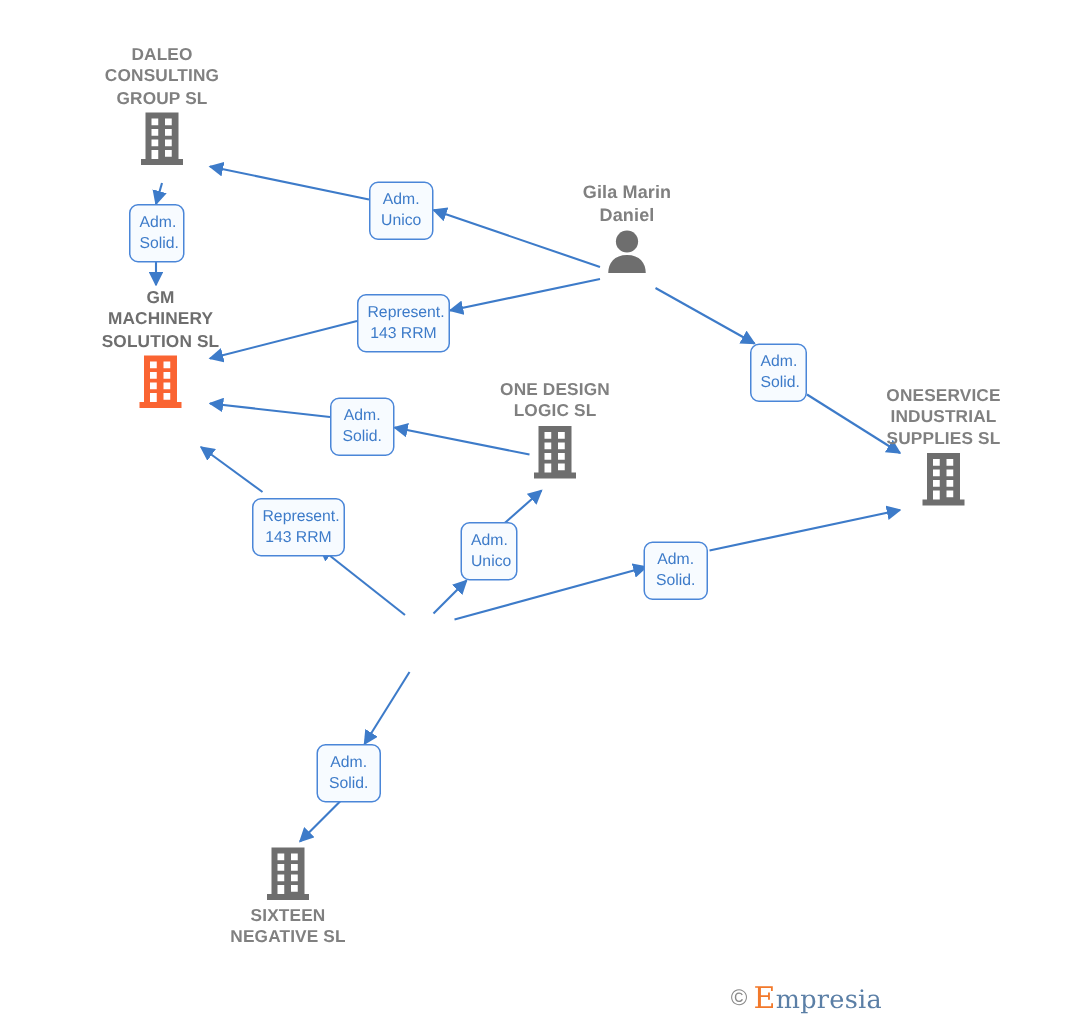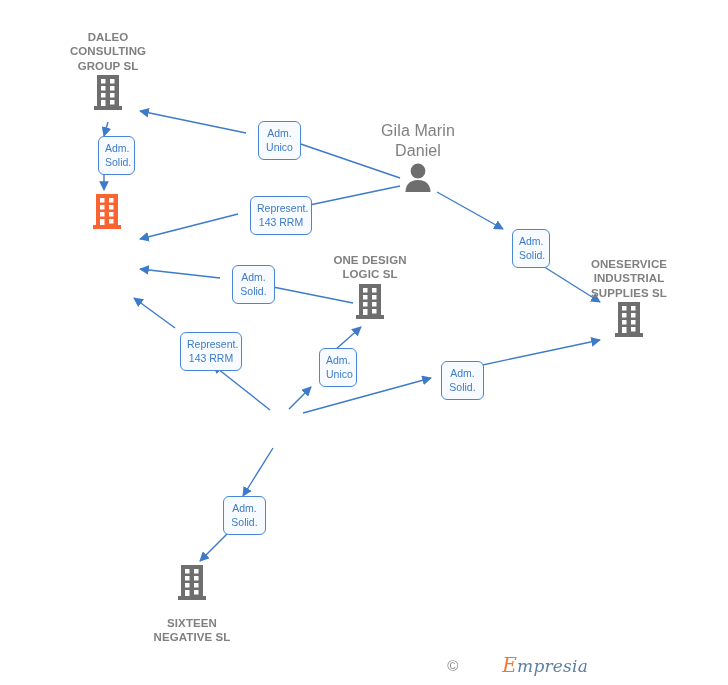--- a/index.html
+++ b/index.html
@@ -74,7 +74,6 @@
     text-align: center;
     white-space: pre-line;
     box-sizing: border-box;
-    margin-left: 12px;
   }
 
   

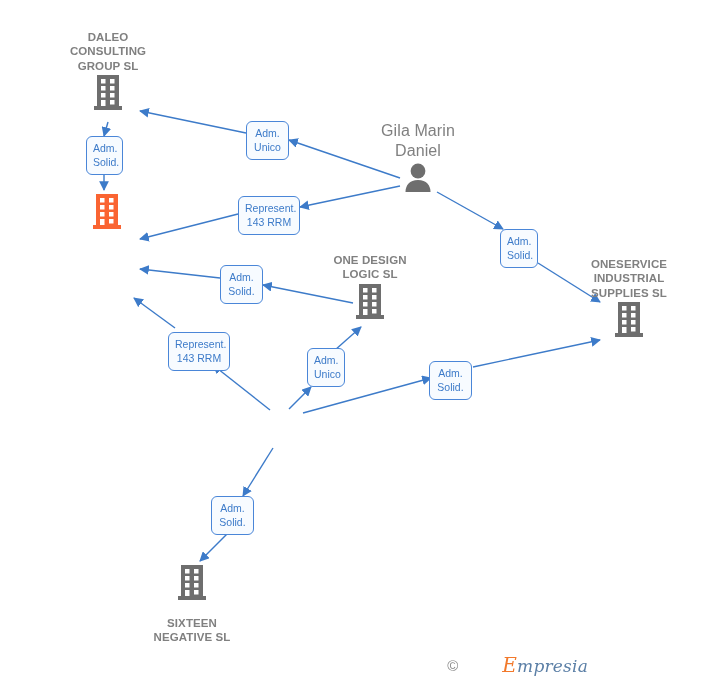--- a/index.html
+++ b/index.html
@@ -48,8 +48,8 @@
     font-size: 11.5px;
   }
   .node-label.person {
-    font-weight: normal;
-    font-size: 16px;
+    font-weight: bold;
+    font-size: 12px;
   }
   .node-label.highlight {
     color: #6e6e6e;

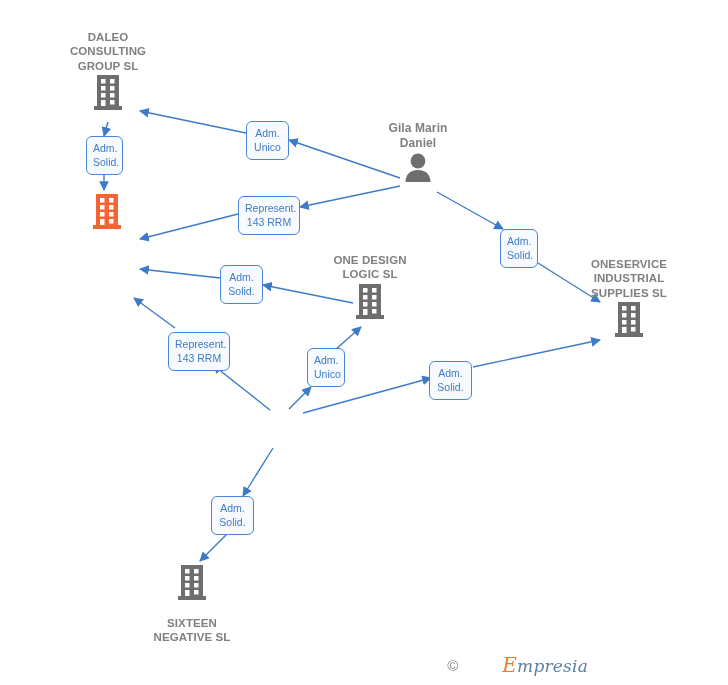--- a/index.html
+++ b/index.html
@@ -166,6 +166,9 @@
   </div>
 
   <div class="node" style="left:107px; top:192px;">
+    <div class="node-label company highlight">GM
+MACHINERY
+SOLUTION  SL</div>
     <span class="icon-wrap">
       <svg width="34" height="38" viewBox="0 0 34 38">
         <rect x="6" y="2" width="22" height="33" fill="#fa6432"></rect>

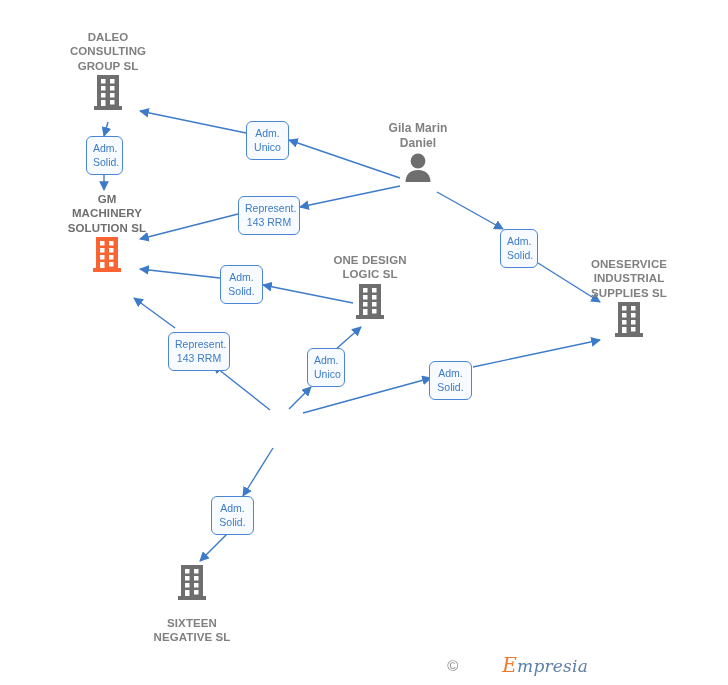--- a/index.html
+++ b/index.html
@@ -239,7 +239,7 @@
         <rect x="19" y="27" width="4.5" height="4.5" fill="#ffffff"></rect>
       </svg>
     </span>
-    <div class="node-label company" style="margin-top:15px;">SIXTEEN
+    <div class="node-label company" style="margin-top:3px;">SIXTEEN
 NEGATIVE  SL</div>
   </div>
 

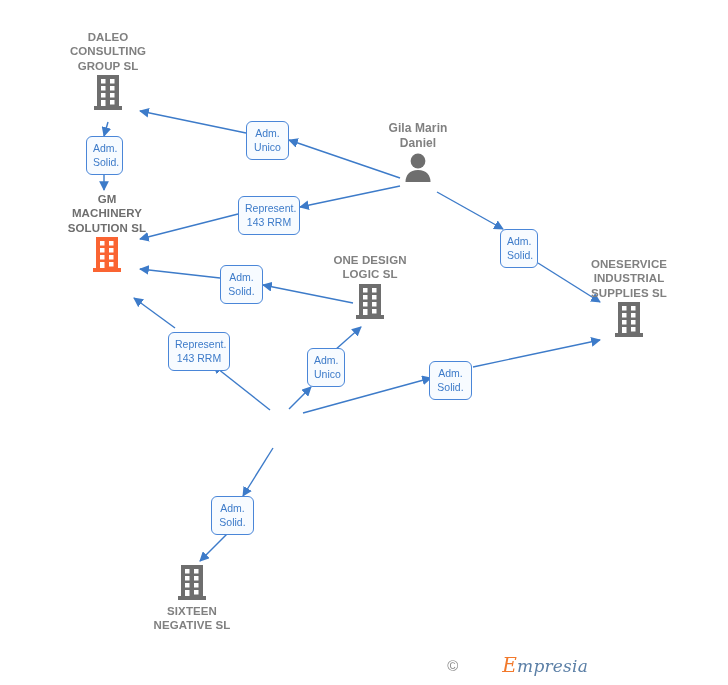--- a/index.html
+++ b/index.html
@@ -92,11 +92,9 @@
   }
   #watermark .brand {
     font-family: "DejaVu Serif", serif;
-    font-style: italic;
     font-size: 17px;
     color: #5b7fa6;
     letter-spacing: .2px;
-    margin-left: 40px;
   }
   #watermark .brand .cap {
     color: #f2792b;

